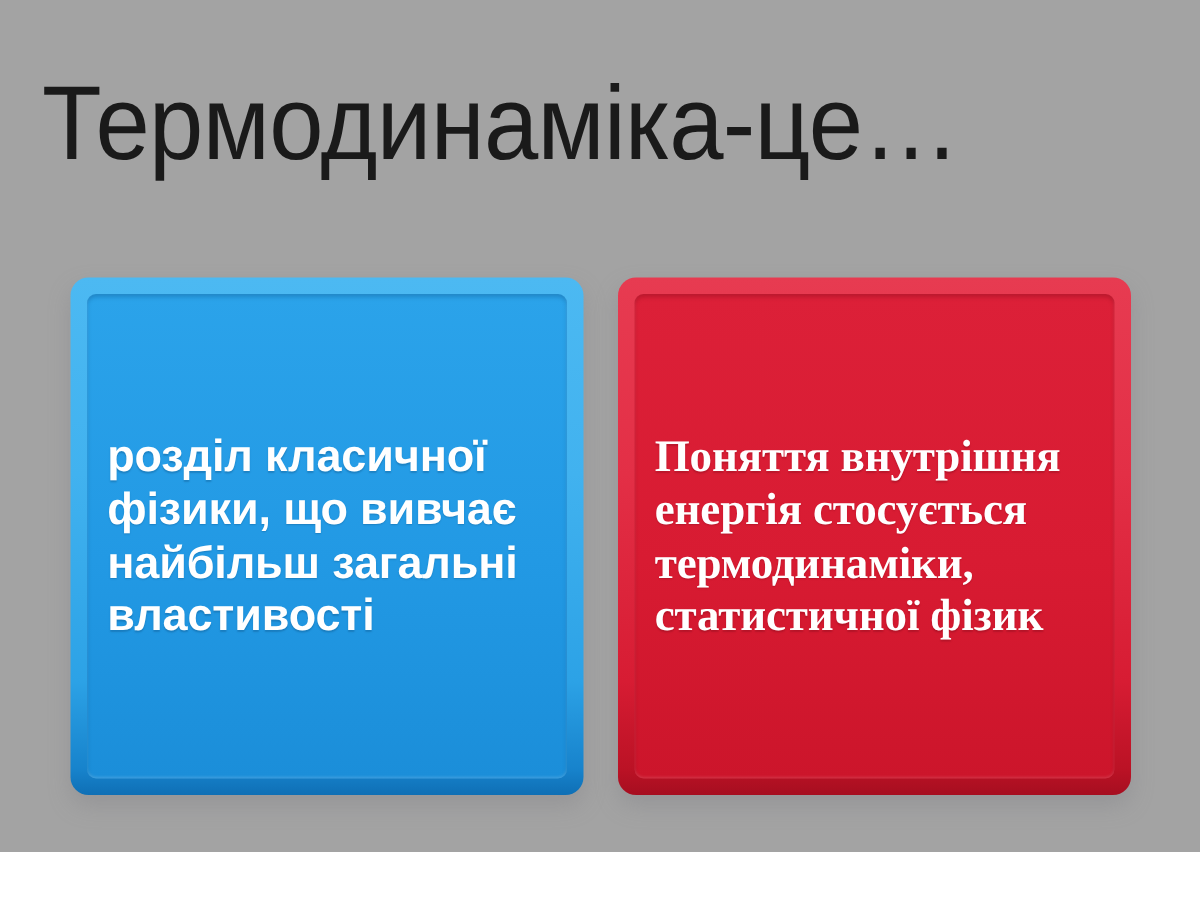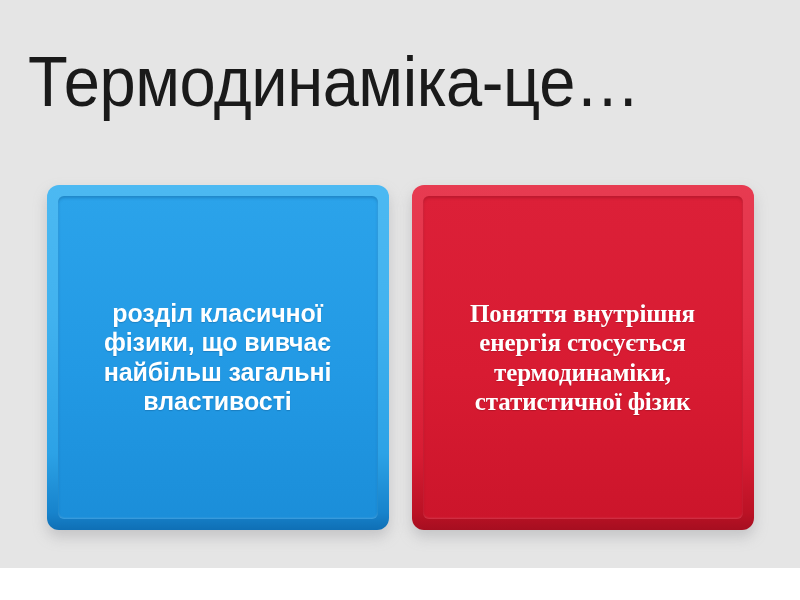--- a/index.html
+++ b/index.html
@@ -19,7 +19,7 @@
     position: relative;
     width: 800px;
     height: 568px;
-    background: #e5e5e5;
+    background: #a3a3a3;
   }
 
   

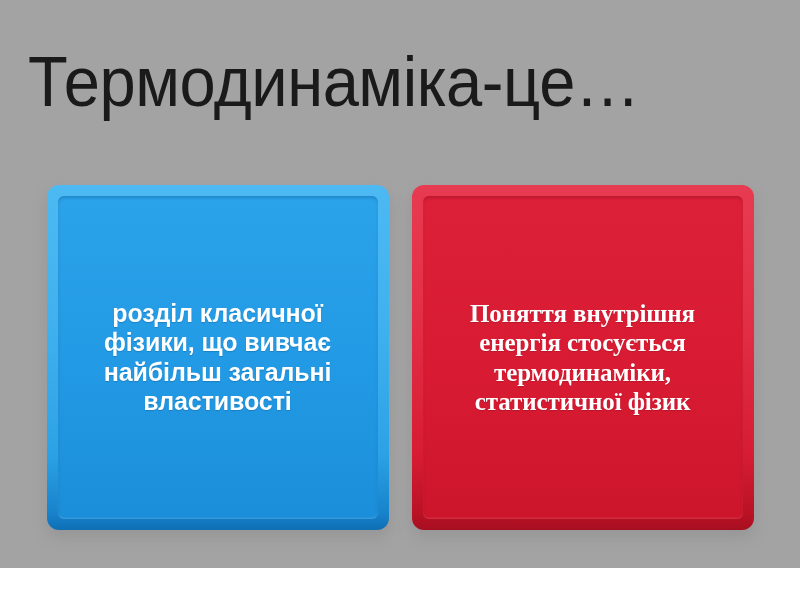--- a/index.html
+++ b/index.html
@@ -92,10 +92,9 @@
     position: relative;
     z-index: 2;
     color: #ffffff;
-    font-size: 25px;
+    font-size: 30px;
     font-weight: bold;
     line-height: 1.17;
-    text-align: center;
     letter-spacing: -0.1px;
     word-break: break-word;
   }

